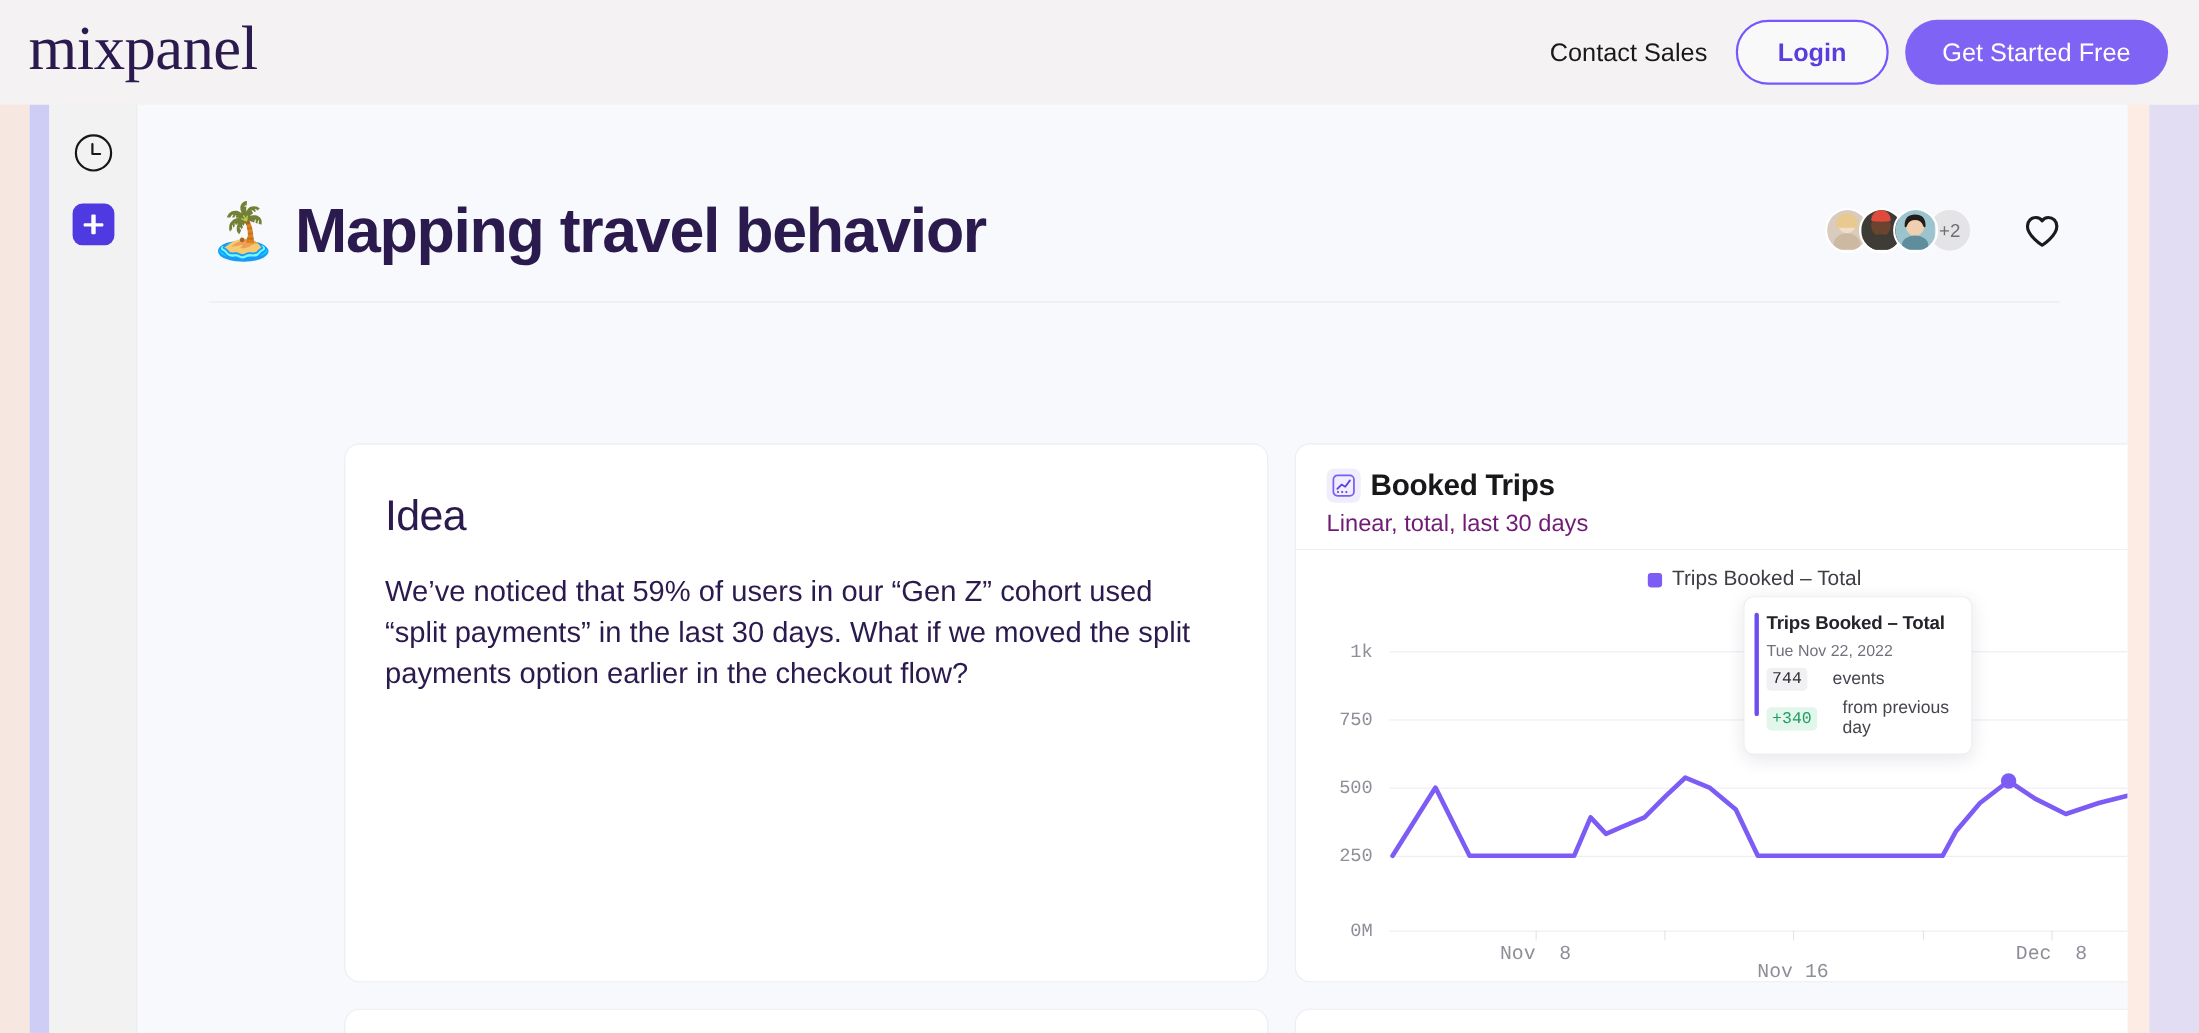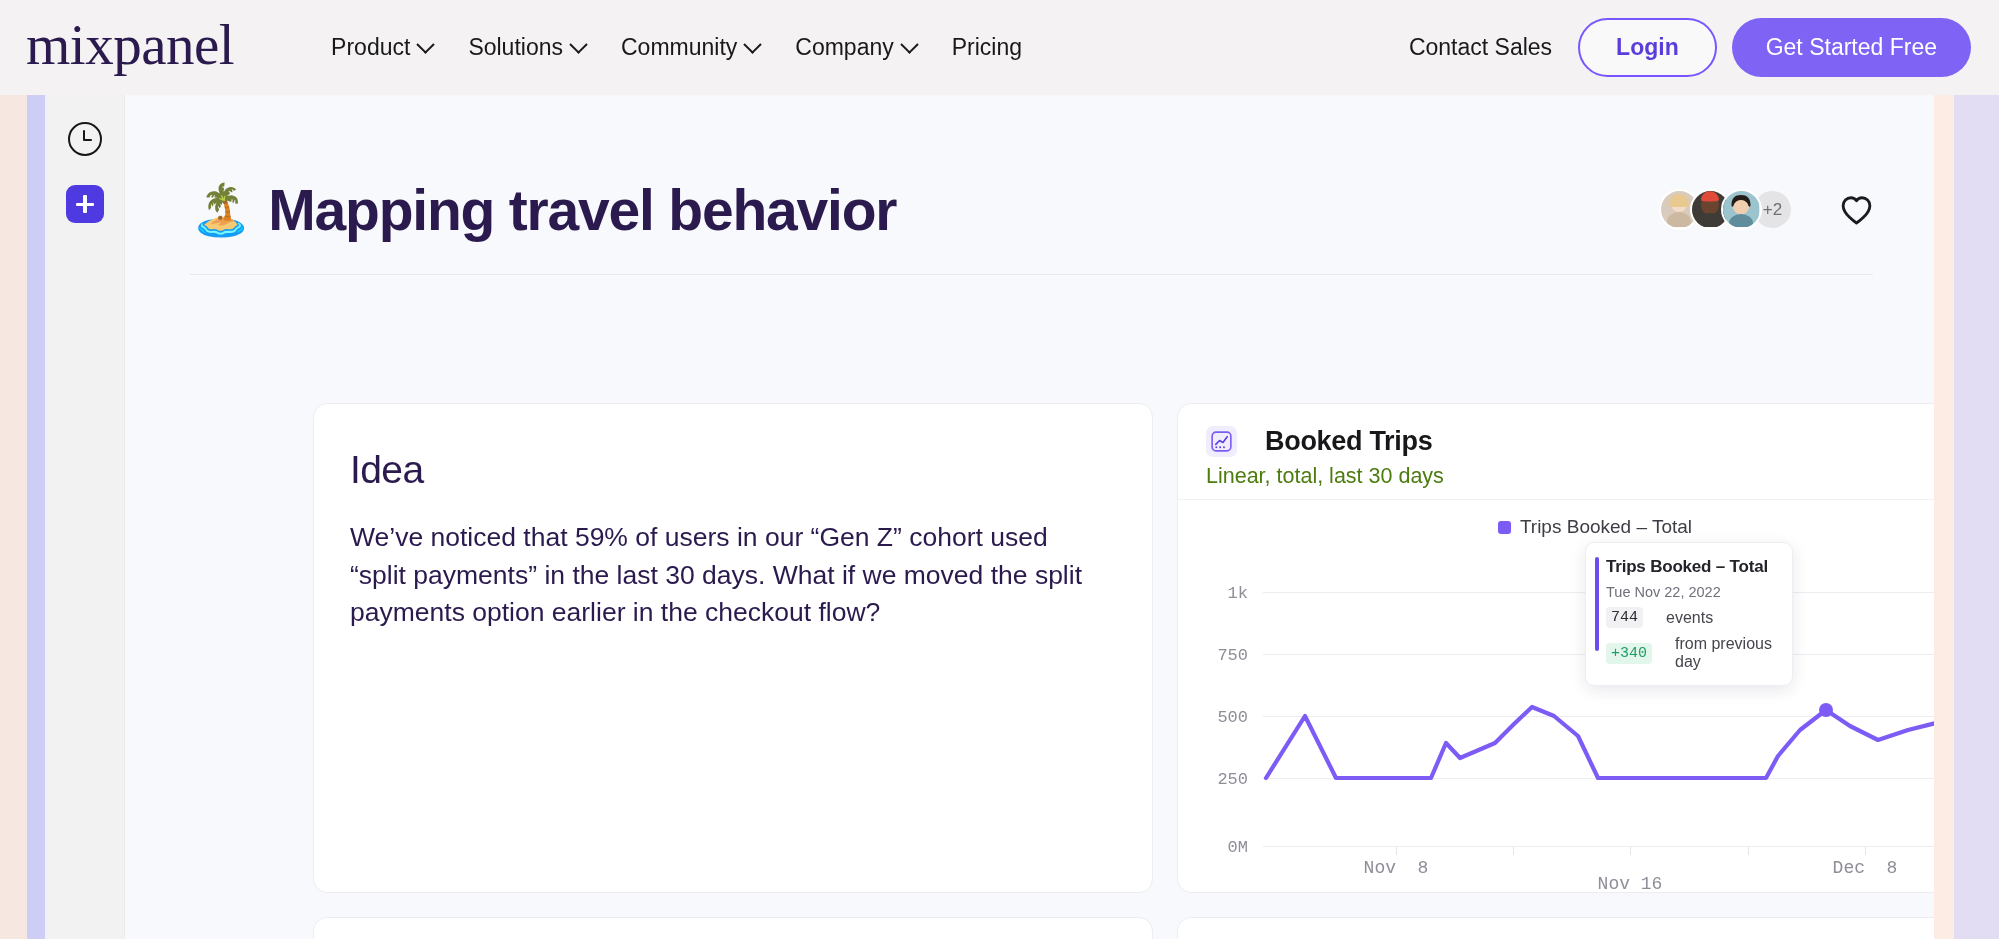--- a/index.html
+++ b/index.html
@@ -294,27 +294,6 @@
 <div class="topnav">
   <div class="logo">mixpanel</div>
 
-  <div class="nav-links">
-    <div class="nav-item">
-      <span>Product</span>
-      <span class="chev"></span>
-    </div>
-    <div class="nav-item">
-      <span>Solutions</span>
-      <span class="chev"></span>
-    </div>
-    <div class="nav-item">
-      <span>Community</span>
-      <span class="chev"></span>
-    </div>
-    <div class="nav-item">
-      <span>Company</span>
-      <span class="chev"></span>
-    </div>
-    <div class="nav-item">
-      <span>Pricing</span>
-    </div>
-  </div>
 
   <div class="nav-right">
     <div class="contact-sales">Contact Sales</div>

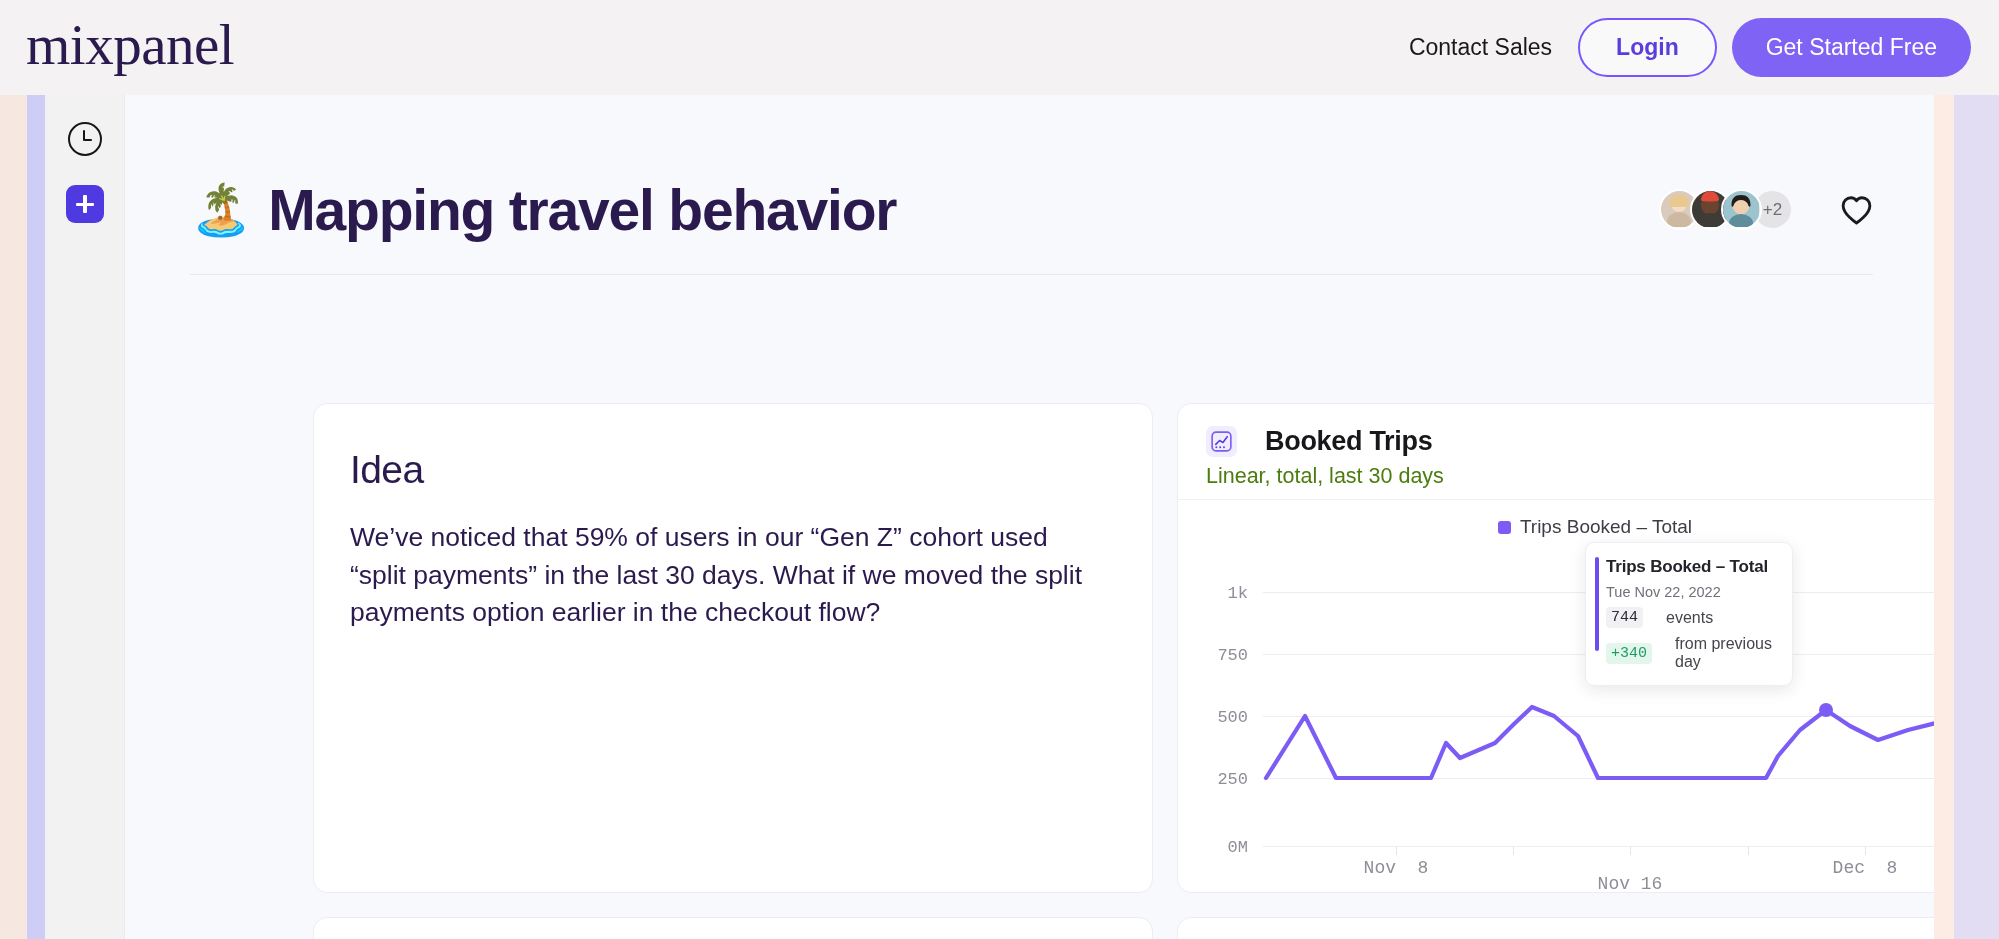--- a/index.html
+++ b/index.html
@@ -206,7 +206,7 @@
   }
   .chart-title-row {
     position: absolute; left: 28px; top: 22px;
-    display: flex; align-items: center; gap: 28px;
+    display: flex; align-items: center; gap: 9px;
   }
   .chart-icon {
     width: 31px; height: 31px;

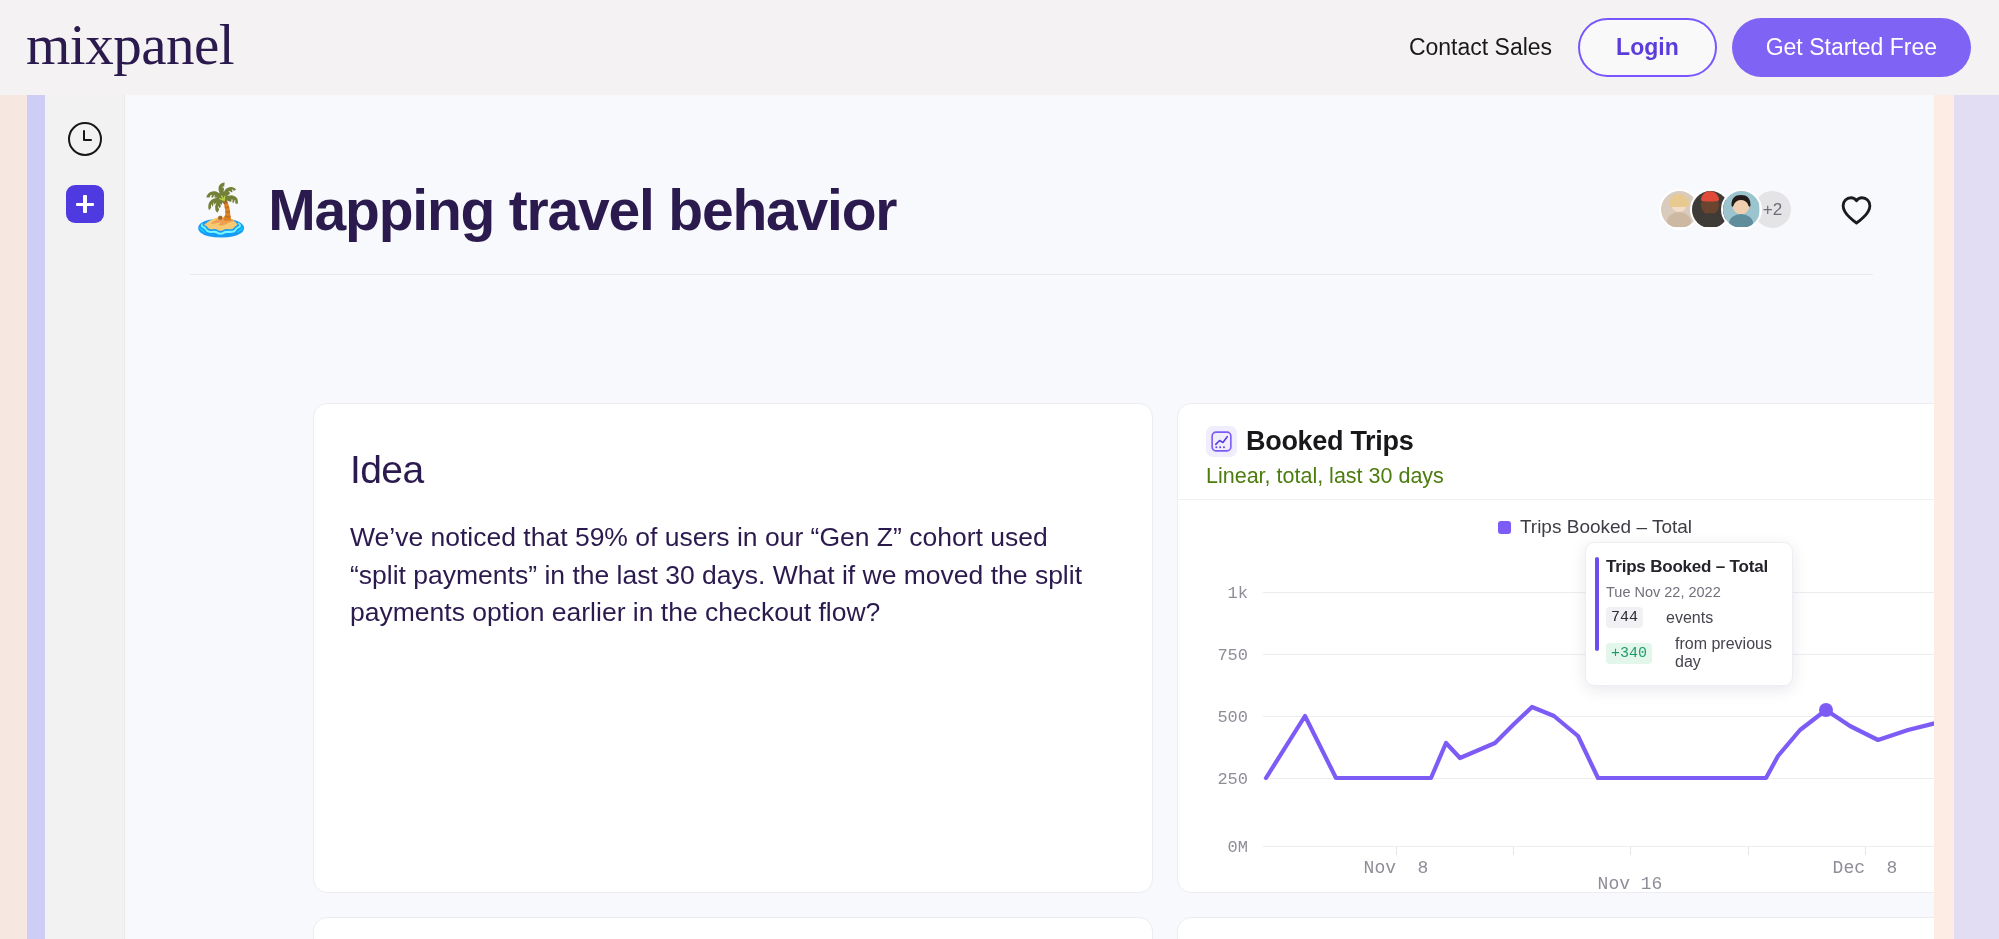--- a/index.html
+++ b/index.html
@@ -219,7 +219,7 @@
   }
   .chart-sub {
     position: absolute; left: 28px; top: 60px;
-    font-size: 21.5px; color: #4d7c0f;
+    font-size: 21.5px; color: #701a75;
   }
   .legend {
     position: absolute; top: 112px; left: 0; width: 100%;

